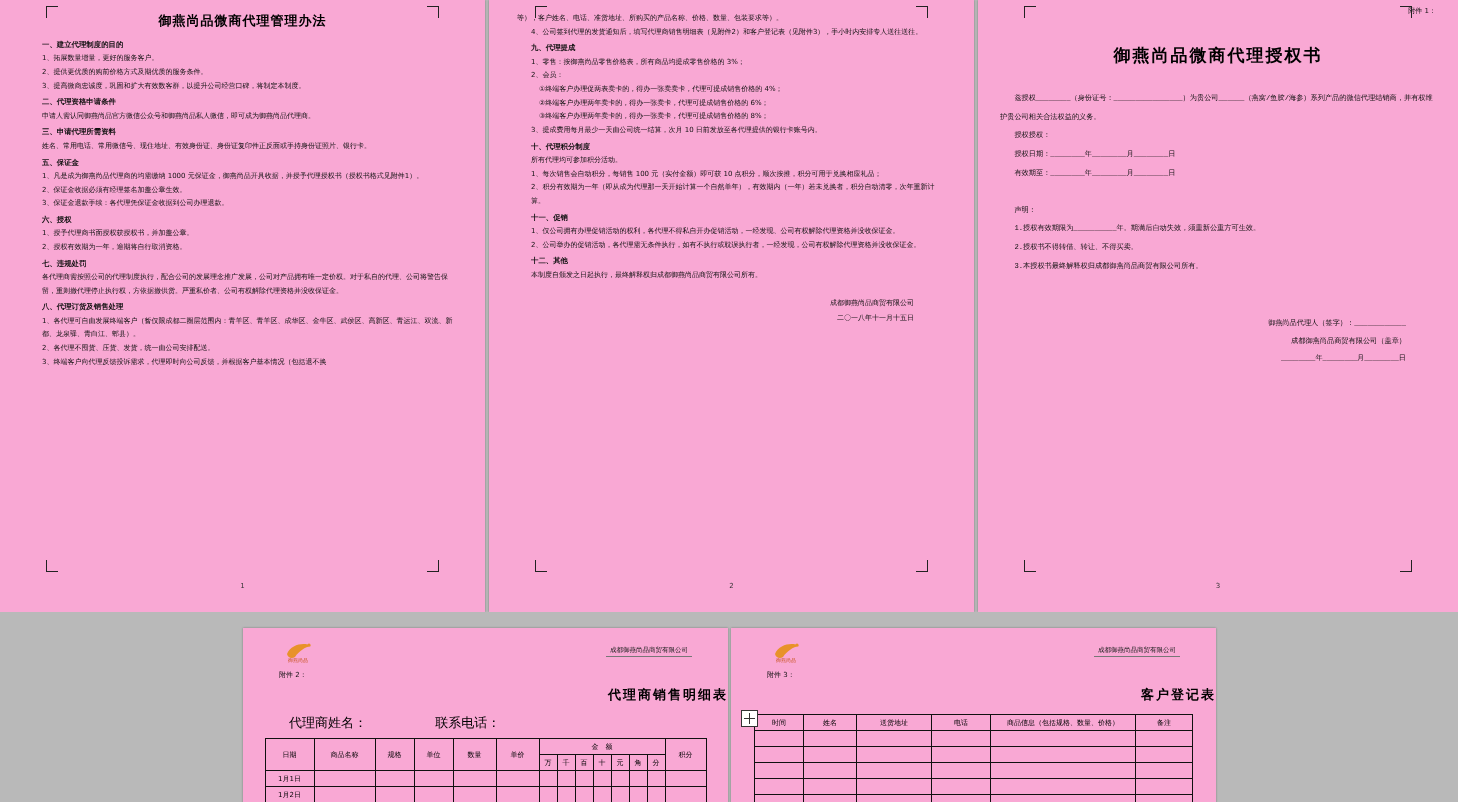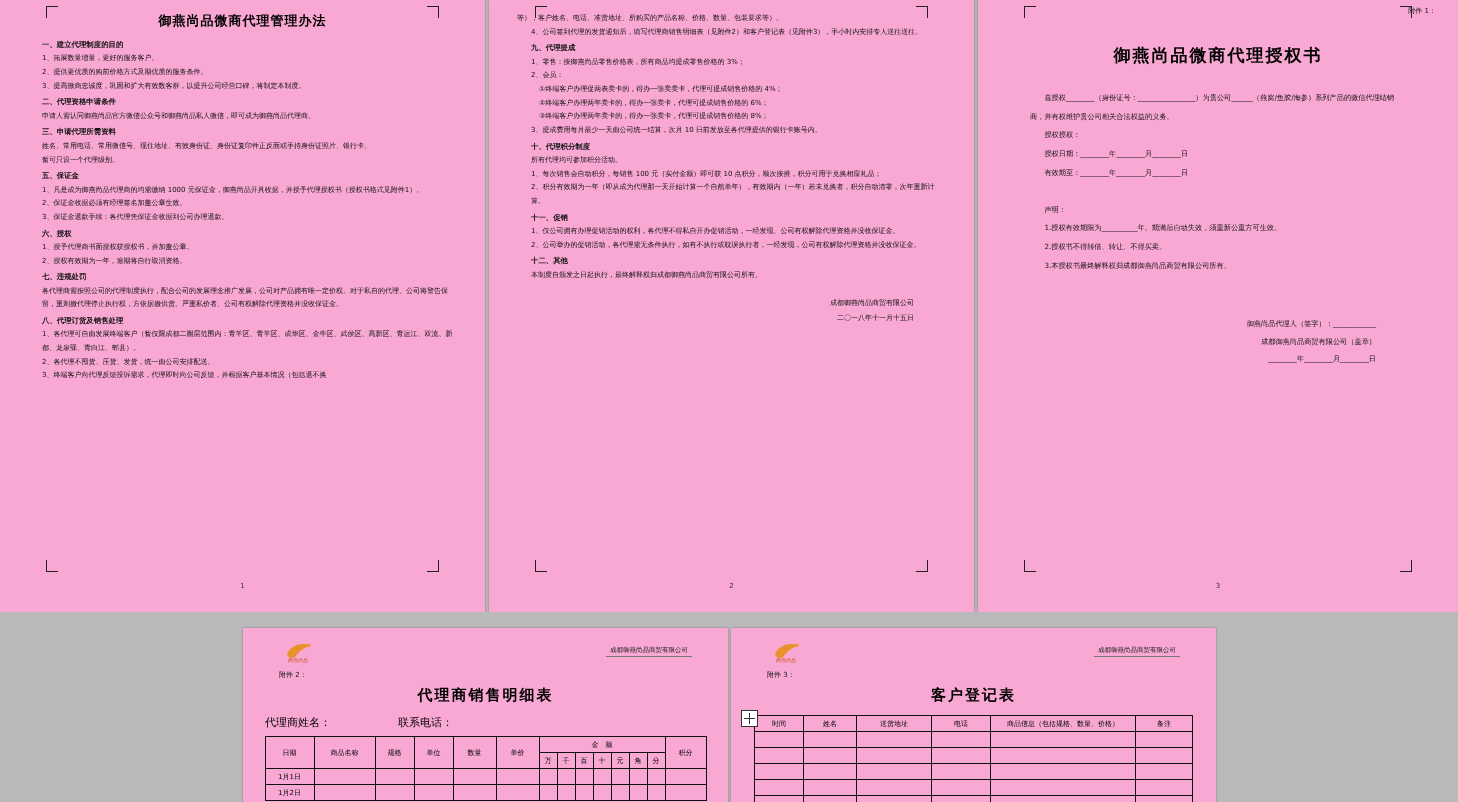--- a/index.html
+++ b/index.html
@@ -54,7 +54,7 @@
   .attach{
     font-size:7px;color:#111;text-align:right;padding:6px 22px 0 0;
   }
-  .p3 .body{padding:0 52px;font-size:7.2px;line-height:2.6;}
+  .p3 .body{padding:0 22px;font-size:7.2px;line-height:2.6;font-family:Liberation Mono, monospace;}
   .p3 .line{margin:0;}
   .p3 .blk{margin-top:18px;}
   .p3 .sig{margin-top:40px;text-align:right;padding-right:30px;line-height:2.4;}

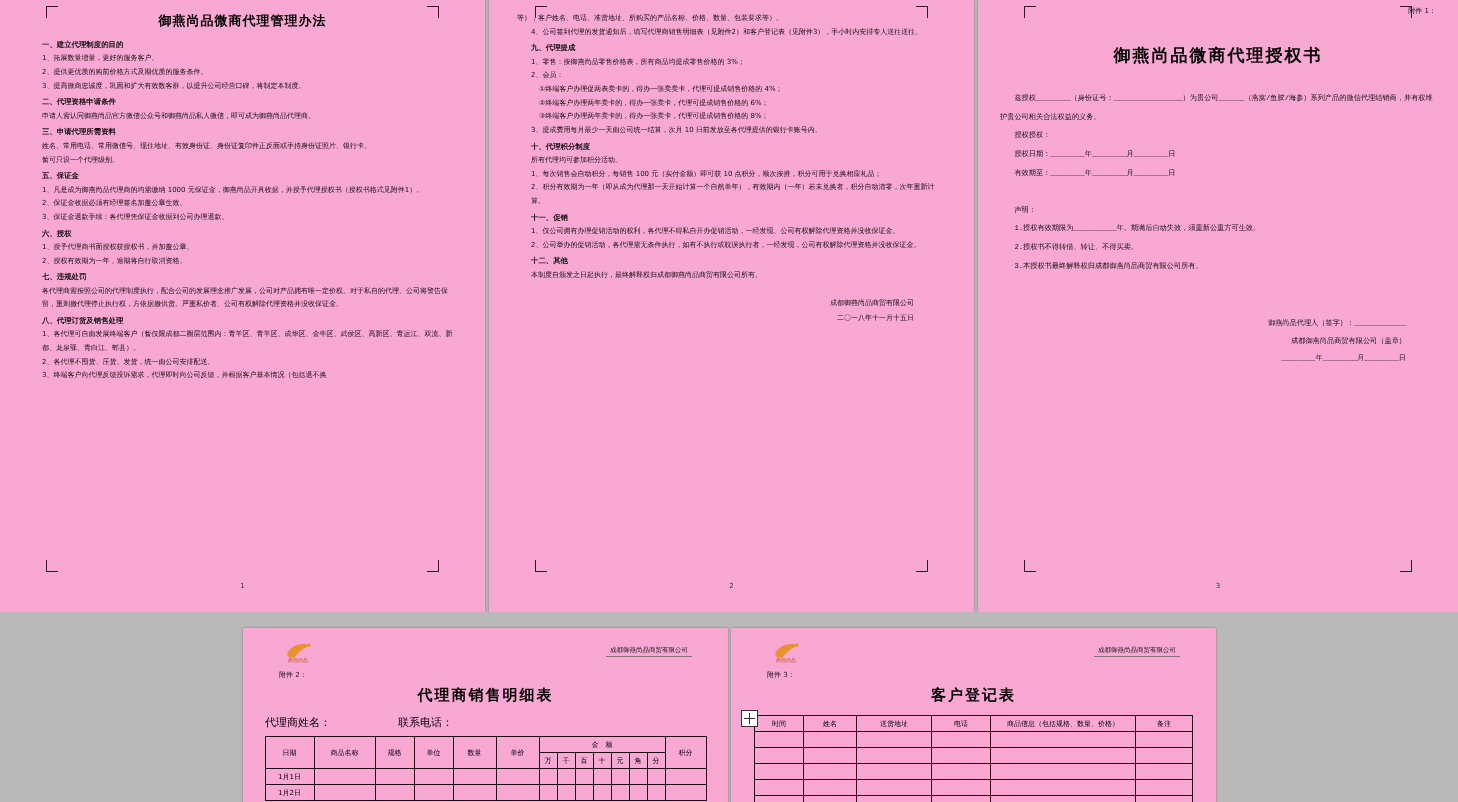--- a/index.html
+++ b/index.html
@@ -110,7 +110,6 @@
     <div class="h2">三、申请代理所需资料</div>
     <p class="p">姓名、常用电话、常用微信号、现住地址、有效身份证、身份证复印件正反面或手持身份证照片、银行卡。</p>
 
-    <p class="p">暂可只设一个代理级别。</p>
 
     <div class="h2">五、保证金</div>
     <p class="p">1、凡是成为御燕尚品代理商的均需缴纳 1000 元保证金，御燕尚品开具收据，并授予代理授权书（授权书格式见附件1）。</p>

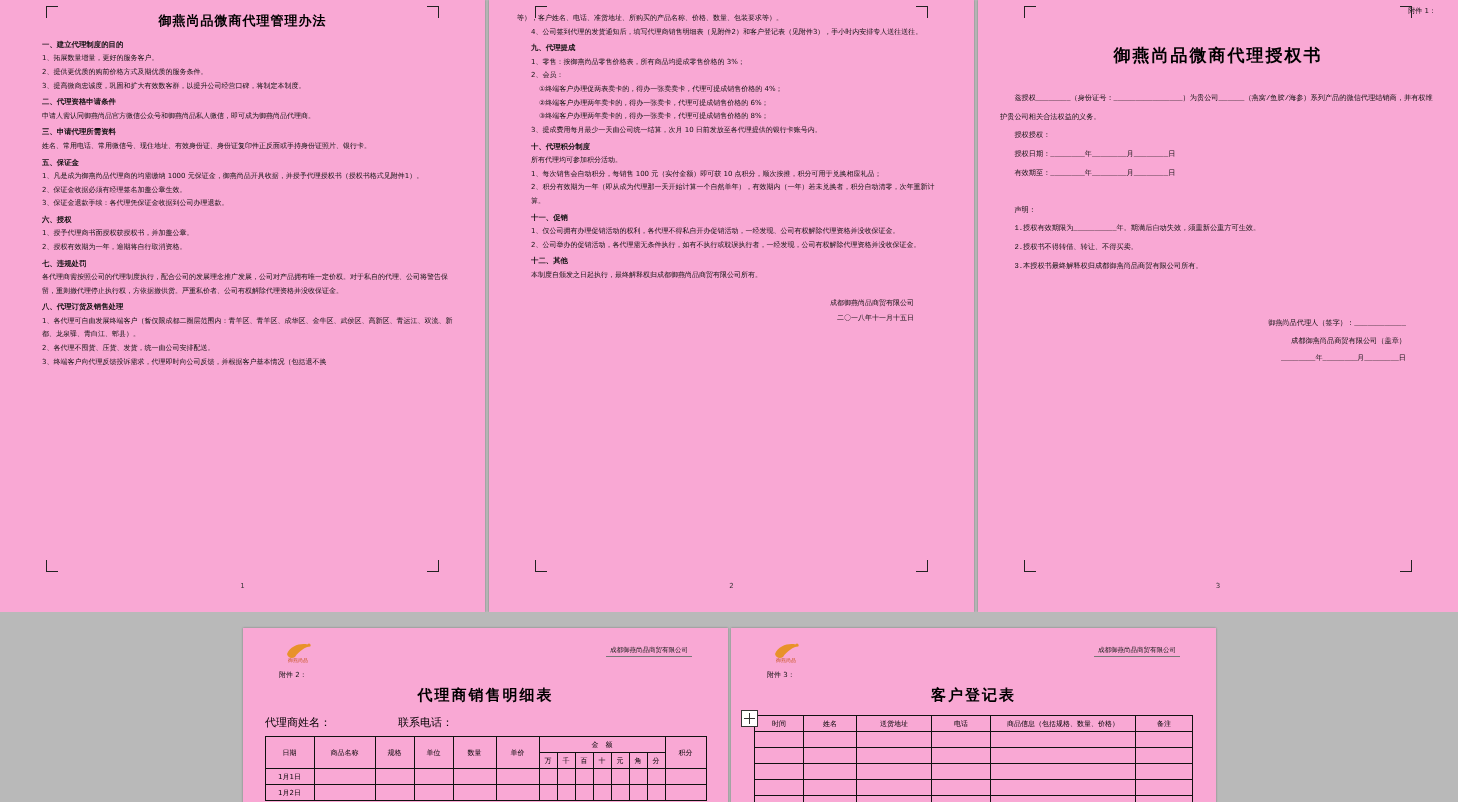--- a/index.html
+++ b/index.html
@@ -70,7 +70,7 @@
   .logo svg{display:block;}
   .company{font-size:6.5px;color:#222;border-bottom:1px solid #777;padding:0 4px 1px 4px;}
   .attach2{font-size:7px;padding:6px 0 0 36px;color:#111;}
-  .tbl-title{text-align:center;font-weight:bold;font-size:15px;margin:6px 0 10px 0;letter-spacing:2px;}
+  .tbl-title{text-align:right;font-weight:bold;font-size:13px;margin:6px 0 10px 0;letter-spacing:2px;}
   .meta{font-size:11px;padding-left:22px;margin-bottom:6px;}
   .meta span{display:inline-block;}
   table{border-collapse:collapse;margin:0 auto;font-size:7px;}

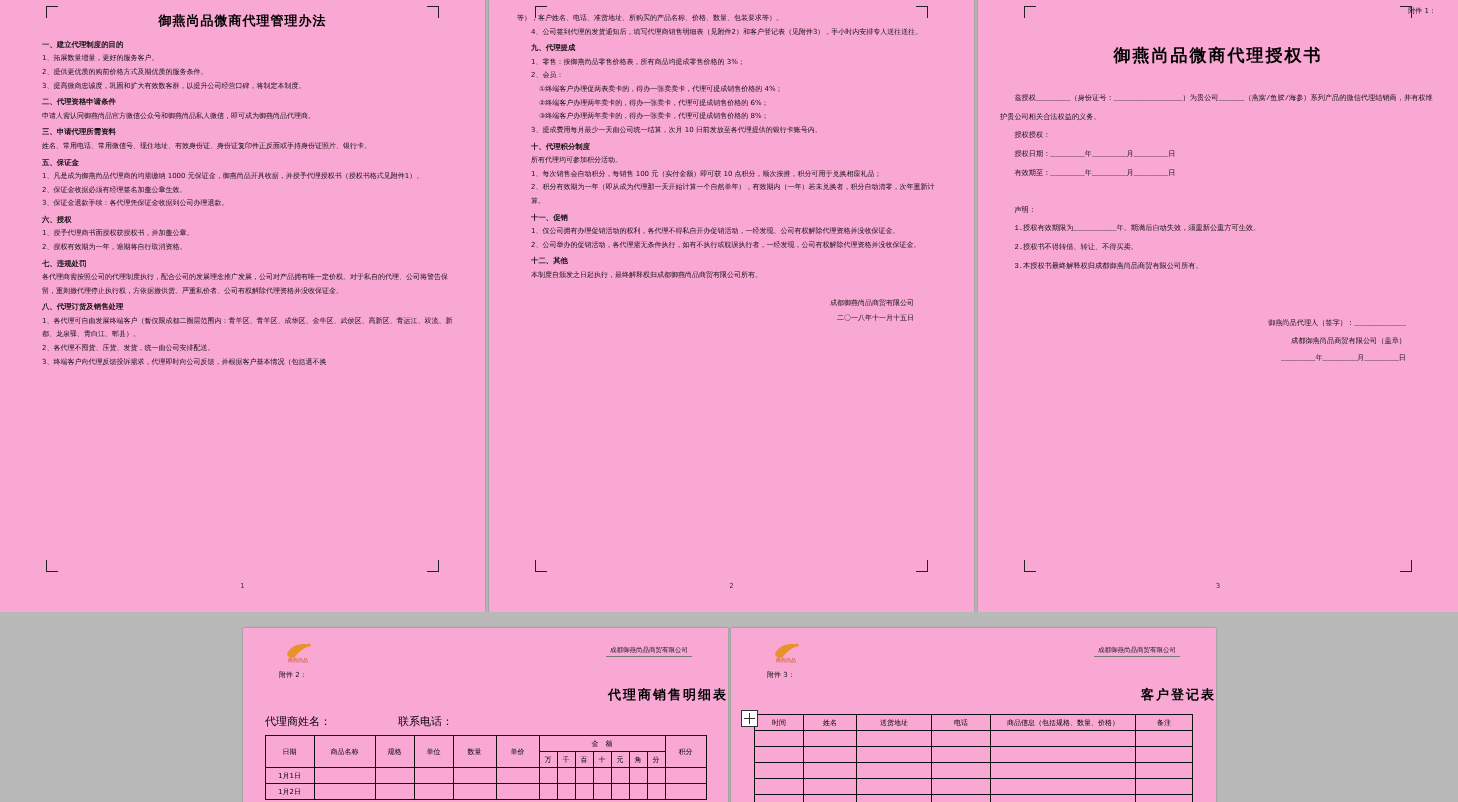--- a/index.html
+++ b/index.html
@@ -71,7 +71,7 @@
   .company{font-size:6.5px;color:#222;border-bottom:1px solid #777;padding:0 4px 1px 4px;}
   .attach2{font-size:7px;padding:6px 0 0 36px;color:#111;}
   .tbl-title{text-align:right;font-weight:bold;font-size:13px;margin:6px 0 10px 0;letter-spacing:2px;}
-  .meta{font-size:11px;padding-left:22px;margin-bottom:6px;}
+  .meta{font-size:13px;padding-left:46px;margin-bottom:6px;}
   .meta span{display:inline-block;}
   table{border-collapse:collapse;margin:0 auto;font-size:7px;}
   table td,table th{border:1px solid #111;text-align:center;font-weight:normal;padding:1px 2px;height:13px;}

